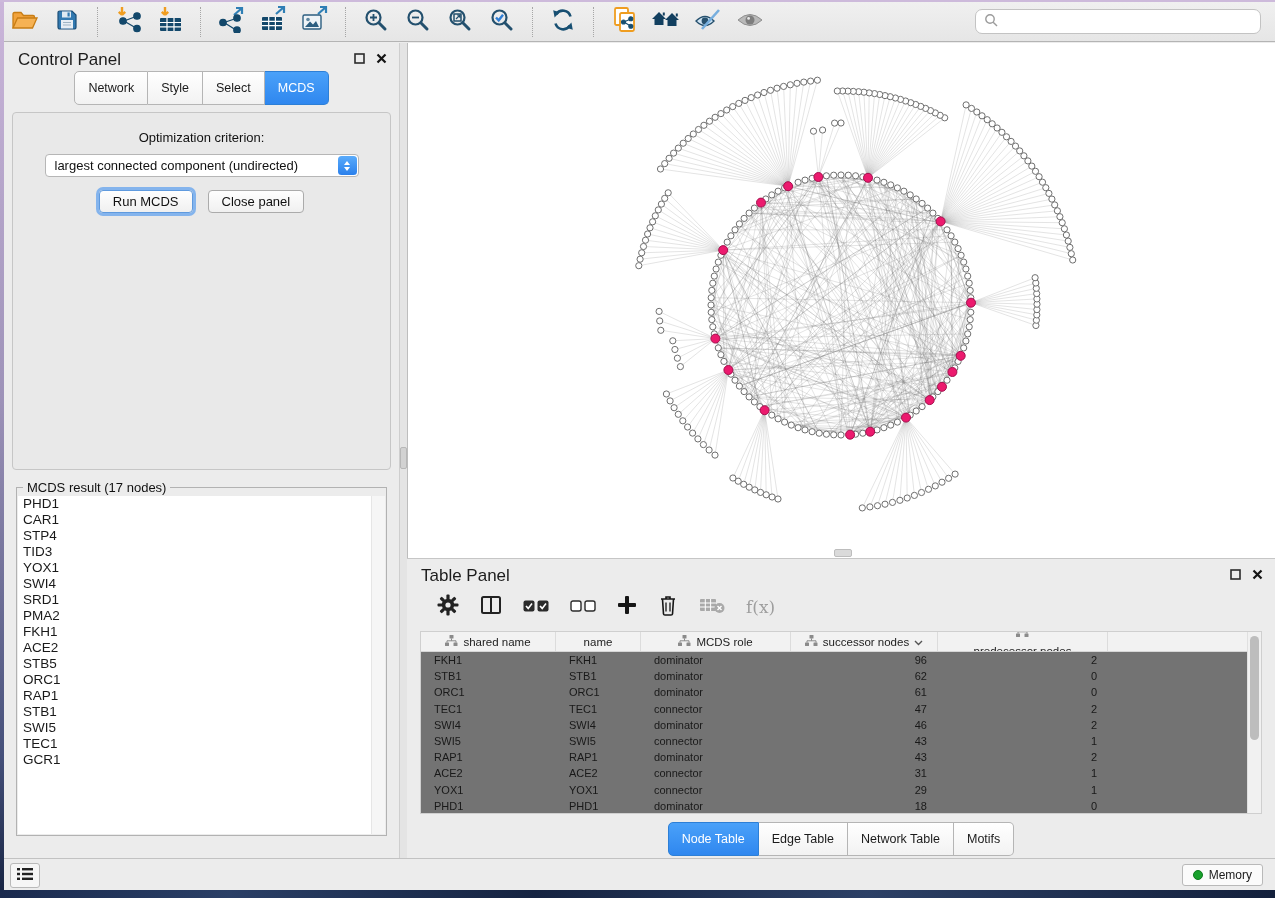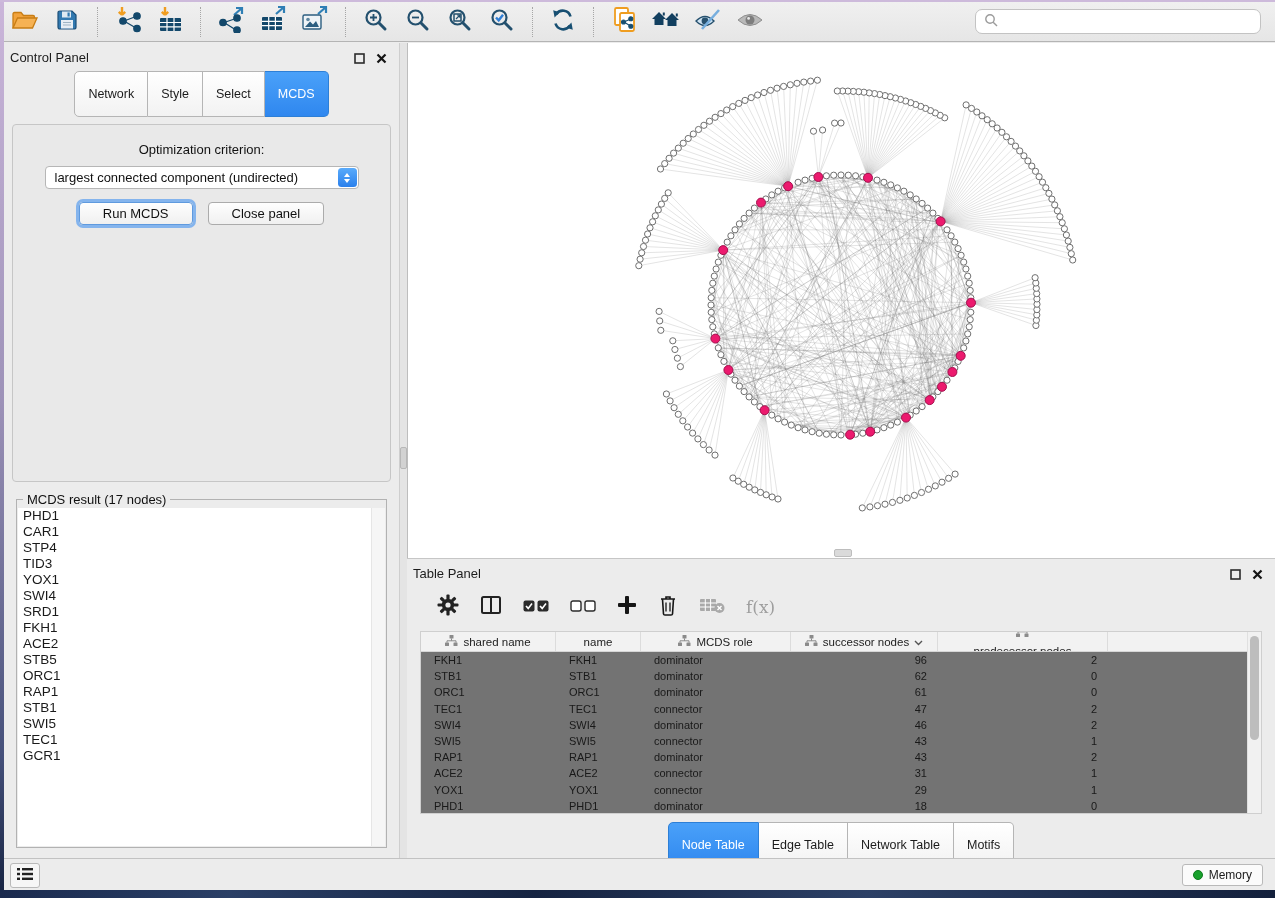--- a/index.html
+++ b/index.html
@@ -30,7 +30,7 @@
 
   
   .cp-titlerow{height:26px;position:relative;}
-  .panel-title{position:absolute;left:6px;top:7px;font-size:13px;color:#1c1c1c;}
+  .panel-title{position:absolute;left:14px;top:7px;font-size:17px;color:#1c1c1c;}
   .panel-ctrls{position:absolute;right:12px;top:7px;display:flex;gap:11px;align-items:center;}
   .seg{display:flex;}
   .seg-btn{font-size:12.5px;padding:15px 13px;background:linear-gradient(#ffffff,#f2f2f2);

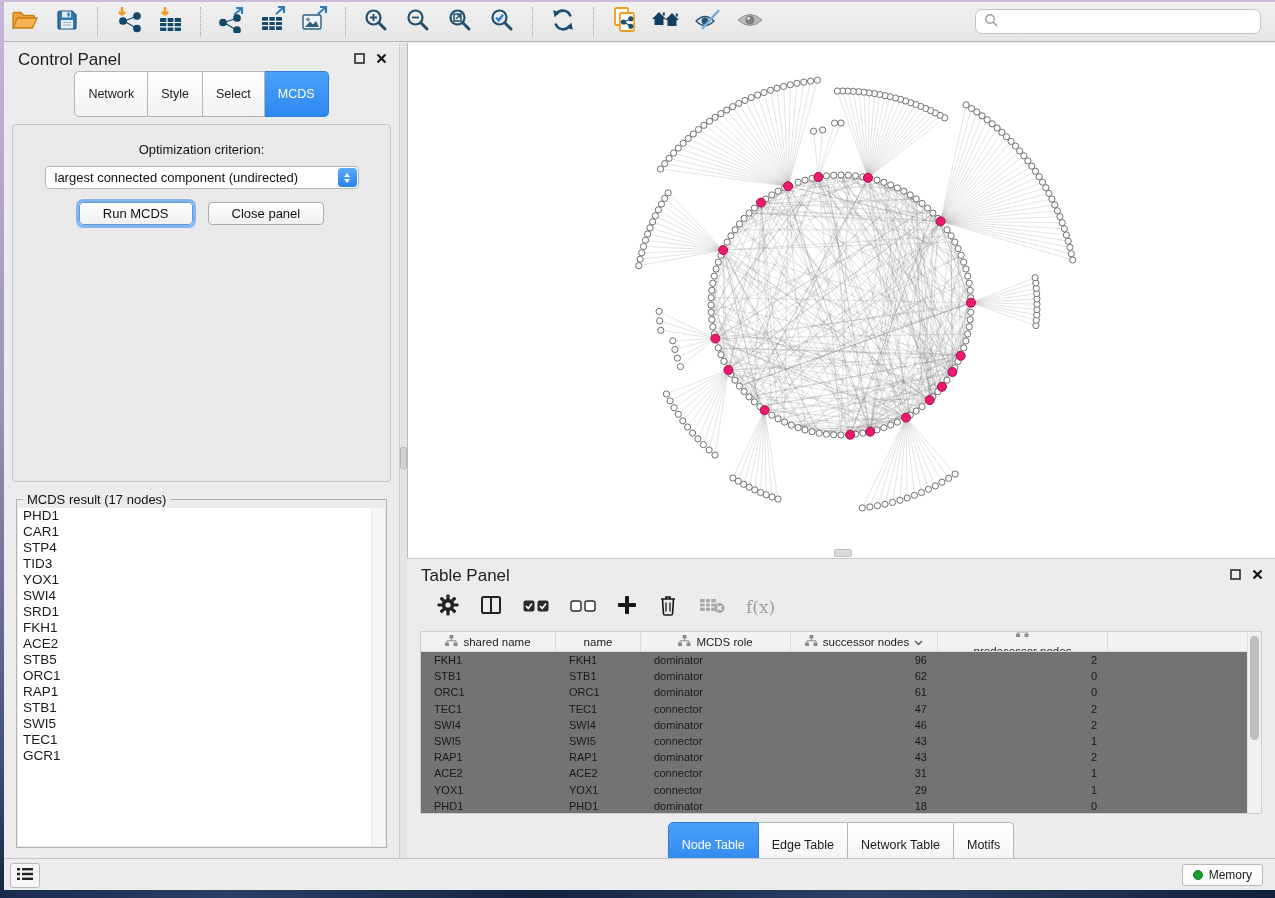--- a/index.html
+++ b/index.html
@@ -33,7 +33,7 @@
   .panel-title{position:absolute;left:14px;top:7px;font-size:17px;color:#1c1c1c;}
   .panel-ctrls{position:absolute;right:12px;top:7px;display:flex;gap:11px;align-items:center;}
   .seg{display:flex;}
-  .seg-btn{font-size:12.5px;padding:15px 13px;background:linear-gradient(#ffffff,#f2f2f2);
+  .seg-btn{font-size:12.5px;padding:9px 13px;background:linear-gradient(#ffffff,#f2f2f2);
            border:1px solid #b5b5b5;border-left:none;color:#1b1b1b;cursor:default;}
   .seg-btn:first-child{border-left:1px solid #b5b5b5;border-radius:5px 0 0 5px;}
   .seg-btn:last-child{border-radius:0 5px 5px 0;}

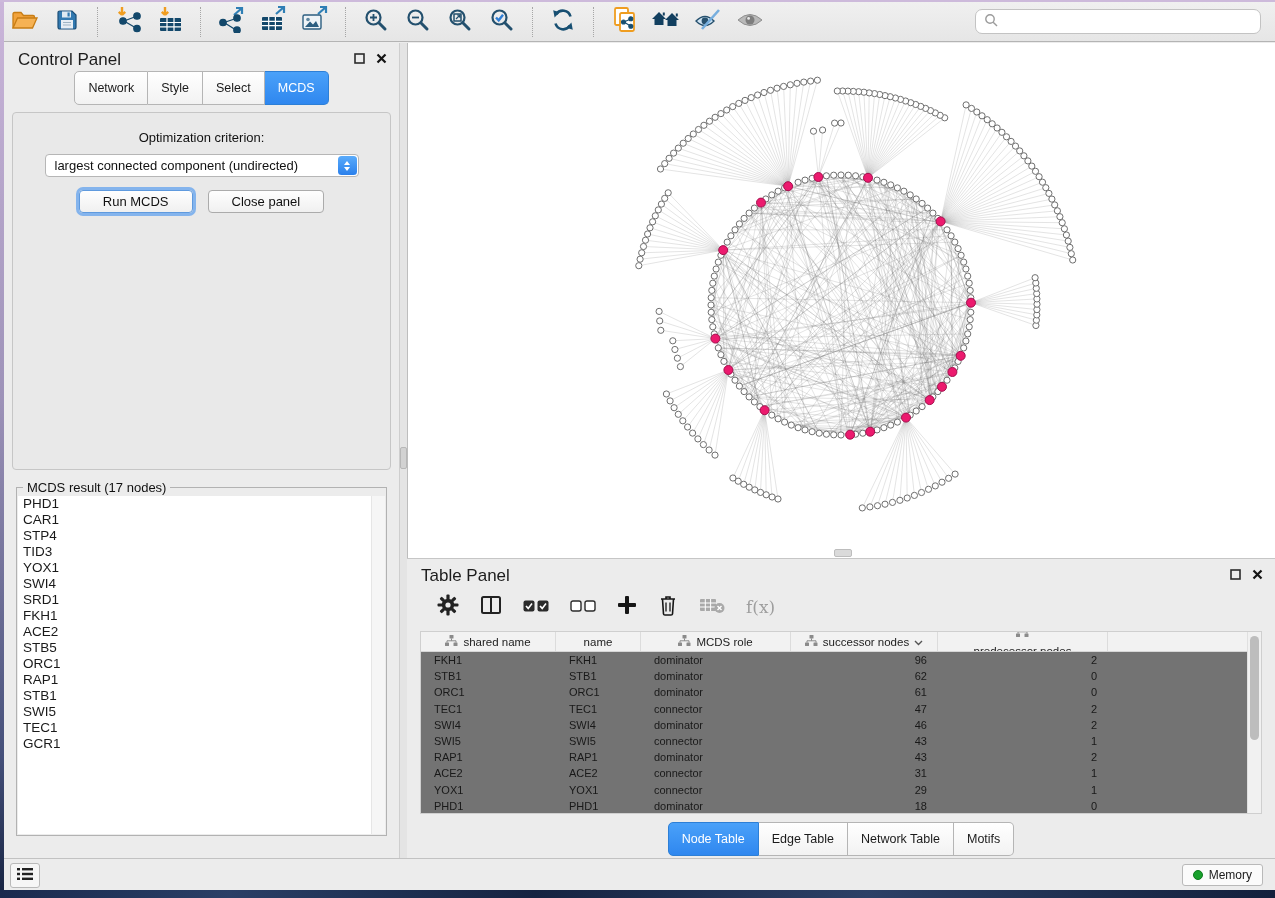--- a/index.html
+++ b/index.html
@@ -49,7 +49,7 @@
   .tri-up{width:0;height:0;border-left:3.6px solid transparent;border-right:3.6px solid transparent;border-bottom:4.4px solid #fff;}
   .tri-down{width:0;height:0;border-left:3.6px solid transparent;border-right:3.6px solid transparent;border-top:4.4px solid #fff;}
   .btn-row{margin-top:13px;display:flex;justify-content:center;gap:15px;}
-  .push-btn{font-size:13px;padding:3px 23px;background:linear-gradient(#fefefe,#f0f0f0);
+  .push-btn{font-size:13px;padding:3px 13px;background:linear-gradient(#fefefe,#f0f0f0);
             border:1px solid #ababab;border-radius:4px;color:#111;}
   .push-btn.focused{box-shadow:0 0 0 3px rgba(106,166,238,.8);border-color:#5f9ade;}
   .mcds-fieldset{margin:10px 12px 0 12px;border:1px solid #b2b2b2;height:352px;padding:1px;background:#ececec;}

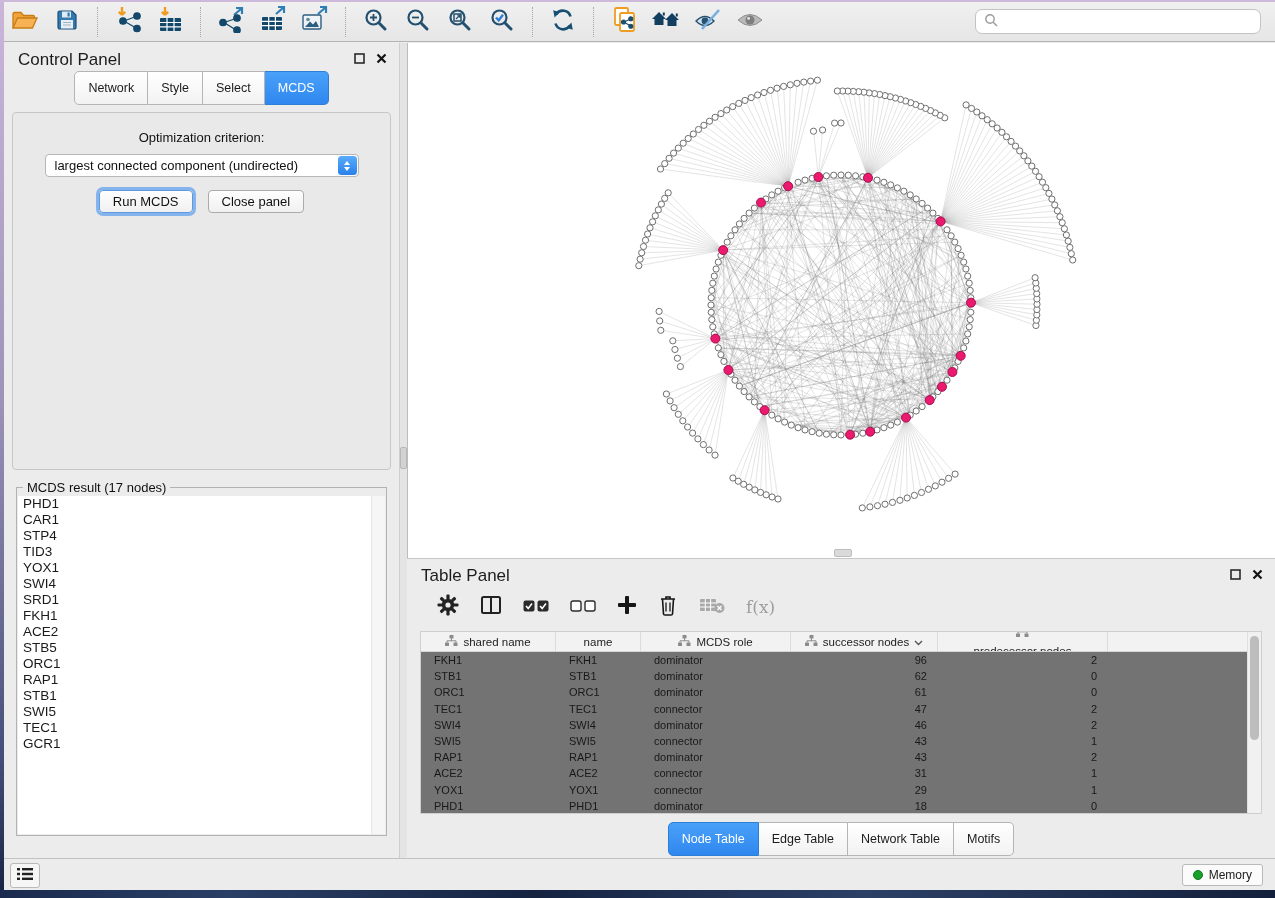--- a/index.html
+++ b/index.html
@@ -300,6 +300,7 @@
             <div class="mcds-item">YOX1</div>
             <div class="mcds-item">SWI4</div>
             <div class="mcds-item">SRD1</div>
+            <div class="mcds-item">PMA2</div>
             <div class="mcds-item">FKH1</div>
             <div class="mcds-item">ACE2</div>
             <div class="mcds-item">STB5</div>

